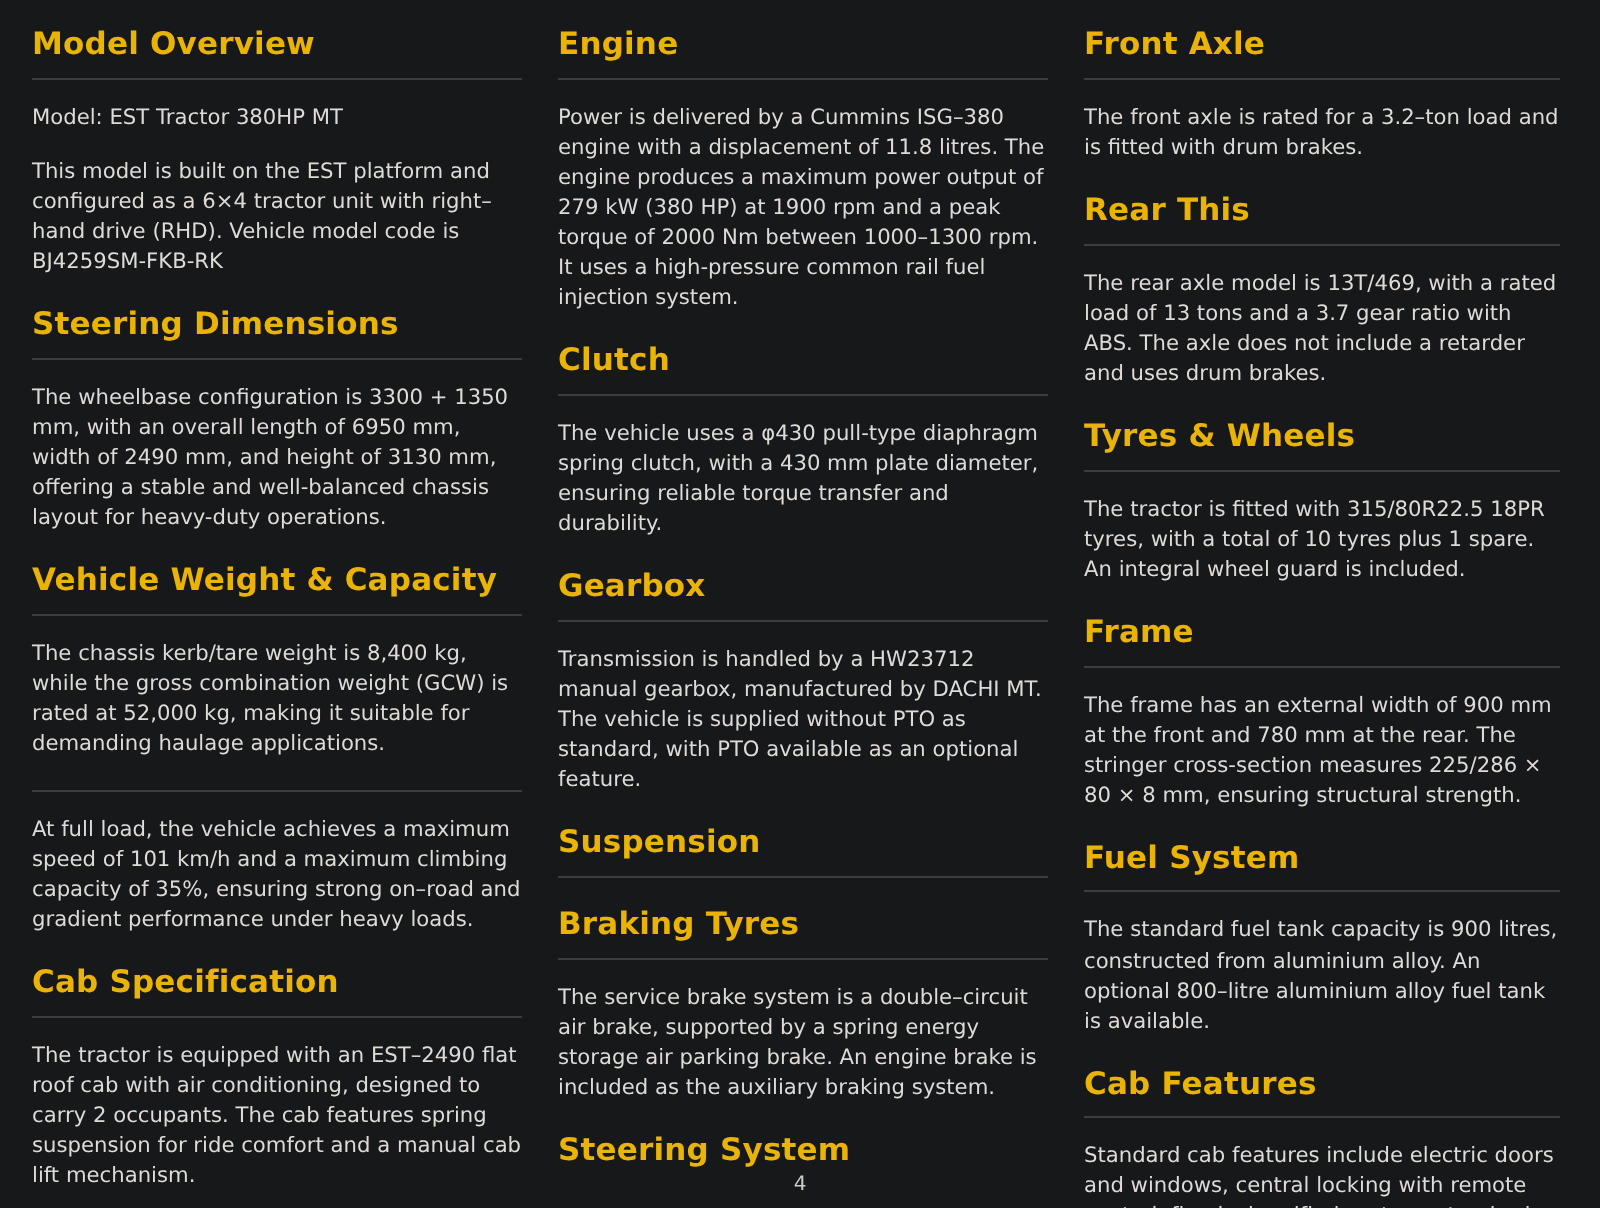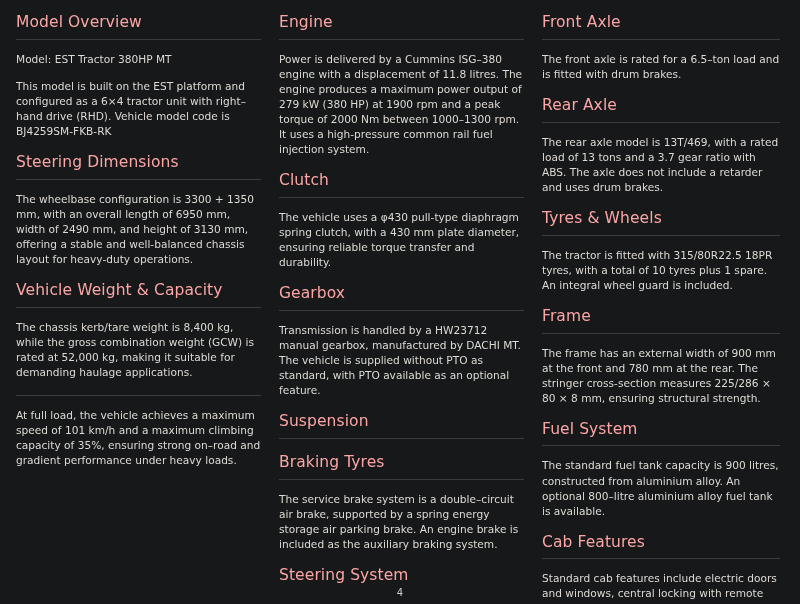--- a/index.html
+++ b/index.html
@@ -33,10 +33,10 @@
   .col-3 { width: 238px; flex: 0 0 238px; }
   h2 {
     font-size: 15.5px;
-    font-weight: normal;
+    font-weight: bold;
     line-height: 1.15;
     margin: 0 0 7px 0;
-    color: #fca5a5;
+    color: #eab308;
     letter-spacing: 0.1px;
   }
   .section { margin-bottom: 15px; }

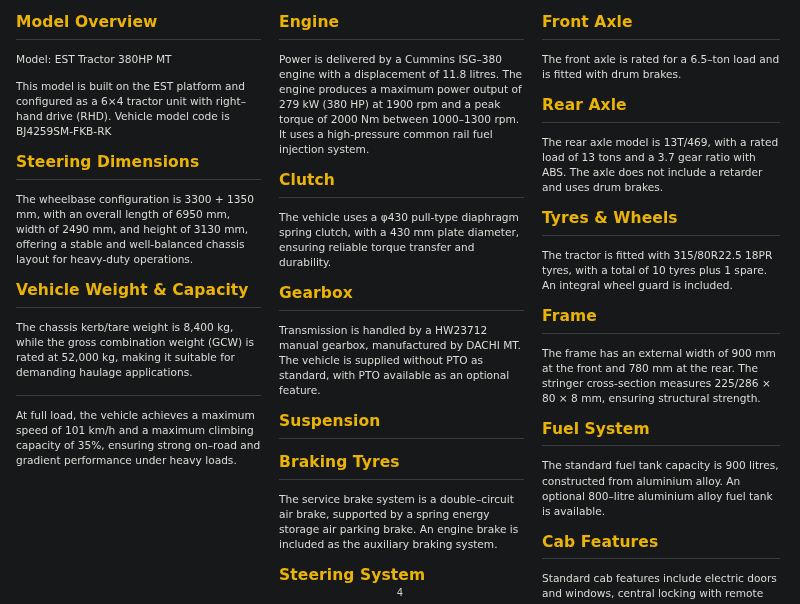--- a/index.html
+++ b/index.html
@@ -145,7 +145,7 @@
       <div class="section">
         <h2>Front Axle</h2>
         <hr class="sep">
-        <p>The front axle is rated for a 6.5–ton load and is fitted with drum brakes.</p>
+        <p>The front axle is rated for a 3.2–ton load and is fitted with drum brakes.</p>
       </div>
 
       <div class="section">

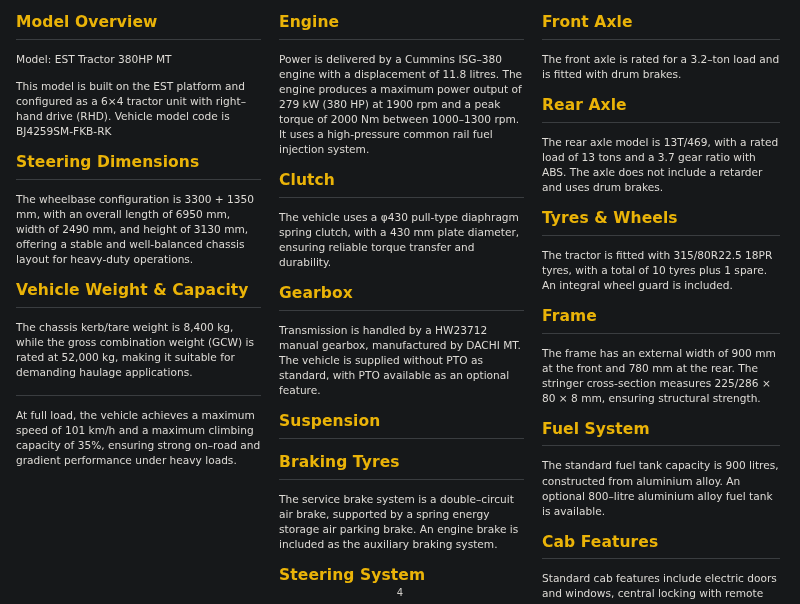--- a/index.html
+++ b/index.html
@@ -149,7 +149,7 @@
       </div>
 
       <div class="section">
-        <h2>Rear Axle</h2>
+        <h2>Rear This</h2>
         <hr class="sep">
         <p>The rear axle model is 13T/469, with a rated load of 13 tons and a 3.7 gear ratio with ABS. The axle does not include a retarder and uses drum brakes.</p>
       </div>

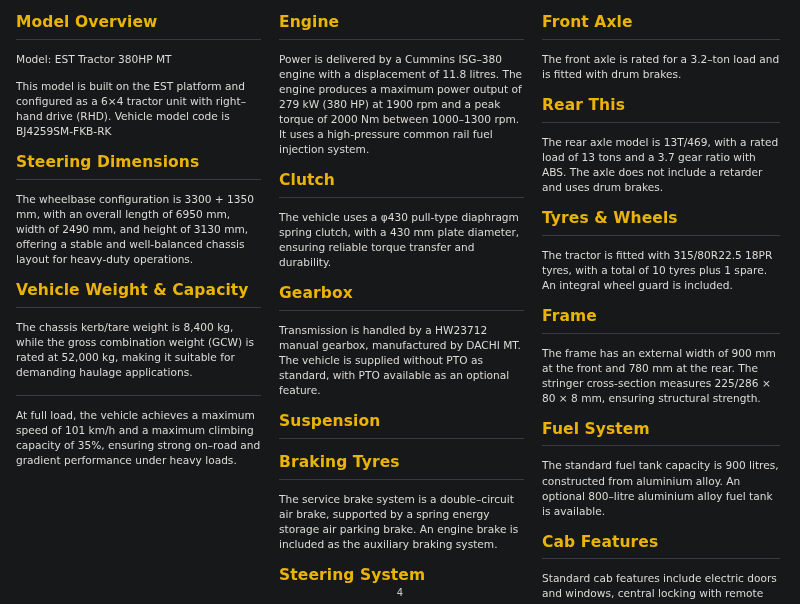--- a/index.html
+++ b/index.html
@@ -99,6 +99,11 @@
         <p>At full load, the vehicle achieves a maximum speed of 101 km/h and a maximum climbing capacity of 35%, ensuring strong on–road and gradient performance under heavy loads.</p>
       </div>
 
+      <div class="section">
+        <h2>Cab Specification</h2>
+        <hr class="sep">
+        <p>The tractor is equipped with an EST–2490  flat roof cab with air conditioning, designed to carry 2 occupants. The cab features spring suspension for ride comfort and a manual cab lift mechanism.</p>
+      </div>
 
     </div>
 

